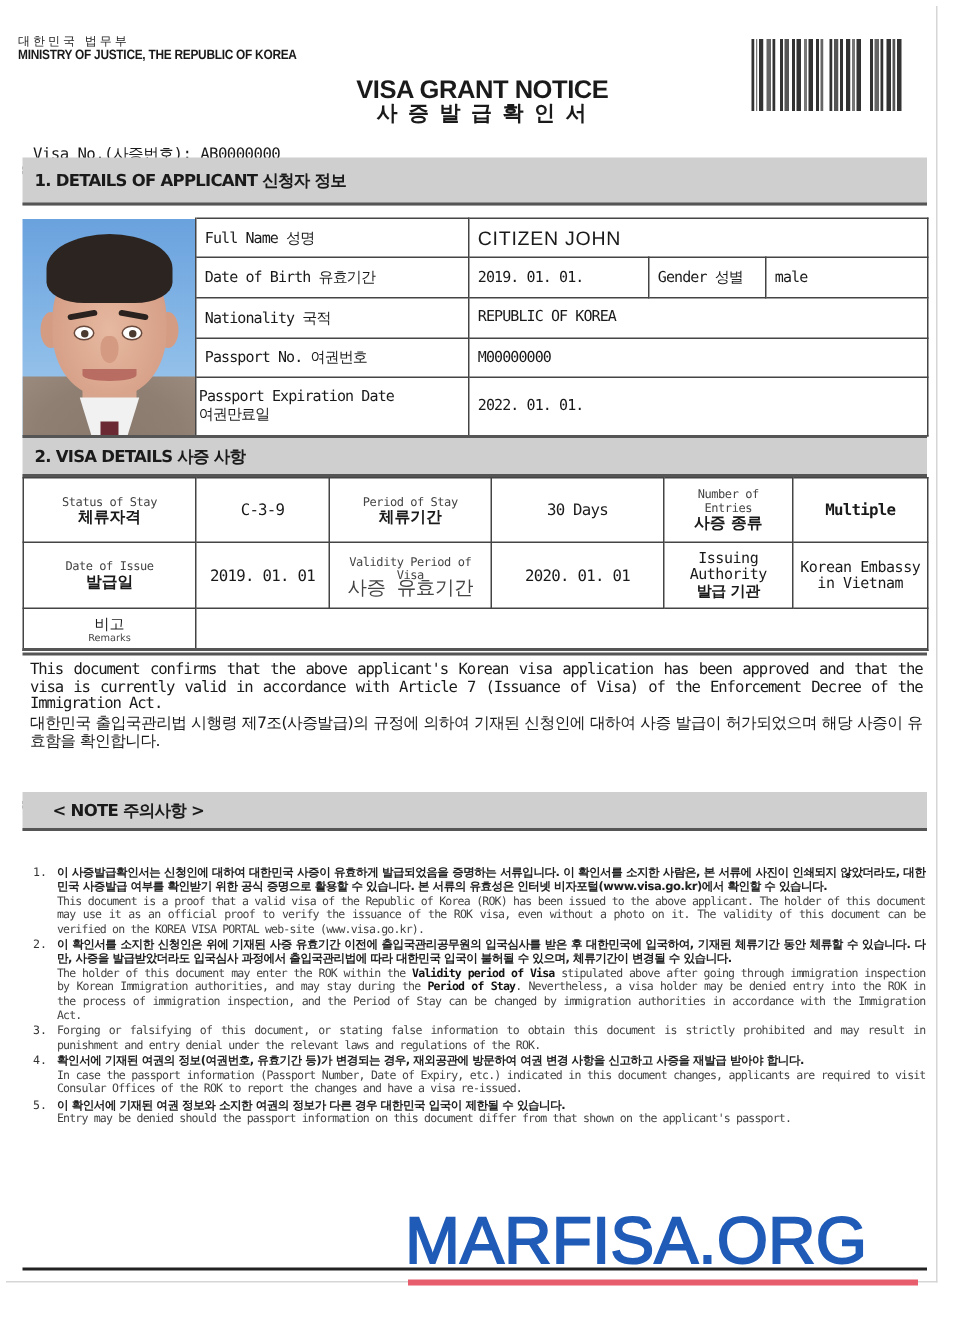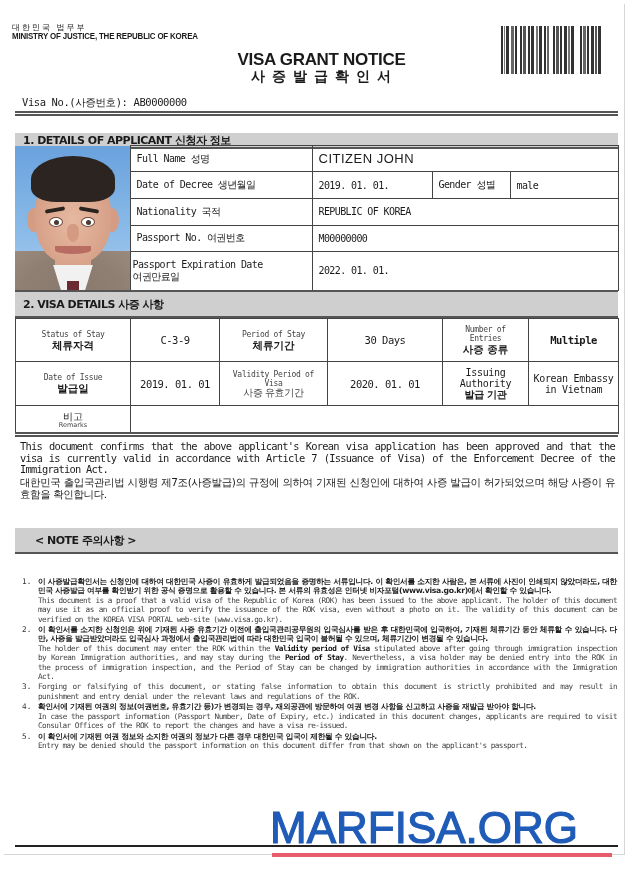--- a/index.html
+++ b/index.html
@@ -146,7 +146,7 @@
 </div>
 
 <div class="dbl" style="top:111px;"></div>
-<div class="sec-head" style="top:133px;height:16px;text-align:right;">1. DETAILS OF APPLICANT 신청자 정보</div>
+<div class="sec-head" style="top:105px;height:32px;text-align:right;">1. DETAILS OF APPLICANT 신청자 정보</div>
 
 <table class="t1" style="top:145px;">
   <colgroup>

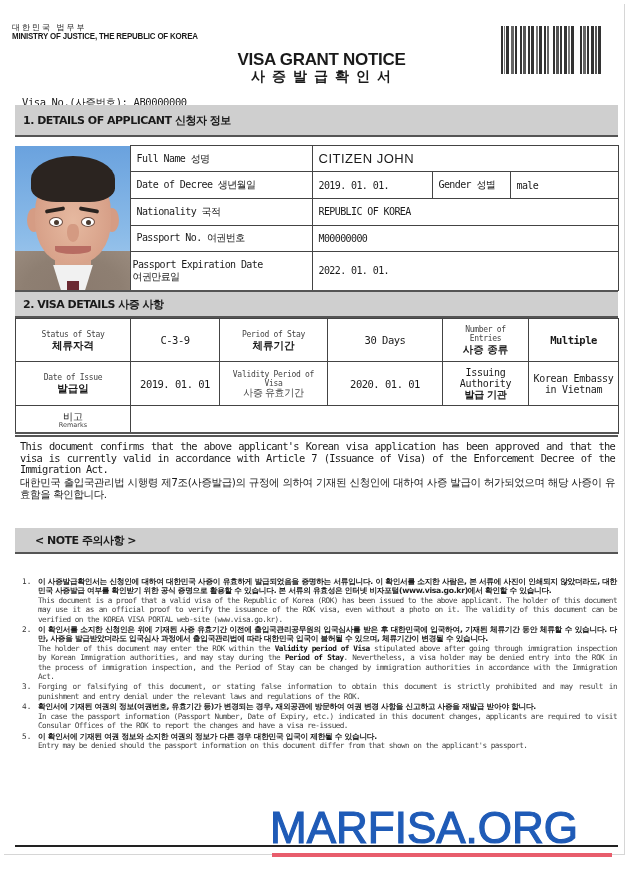--- a/index.html
+++ b/index.html
@@ -180,7 +180,7 @@
     <td class="name" colspan="3">CITIZEN JOHN</td>
   </tr>
   <tr style="height:27px">
-    <td class="lbl">Date of Decree 생년월일</td>
+    <td class="lbl">Date of Birth 유효기간</td>
     <td class="val">2019. 01. 01.</td>
     <td class="lbl">Gender 성별</td>
     <td class="val">male</td>

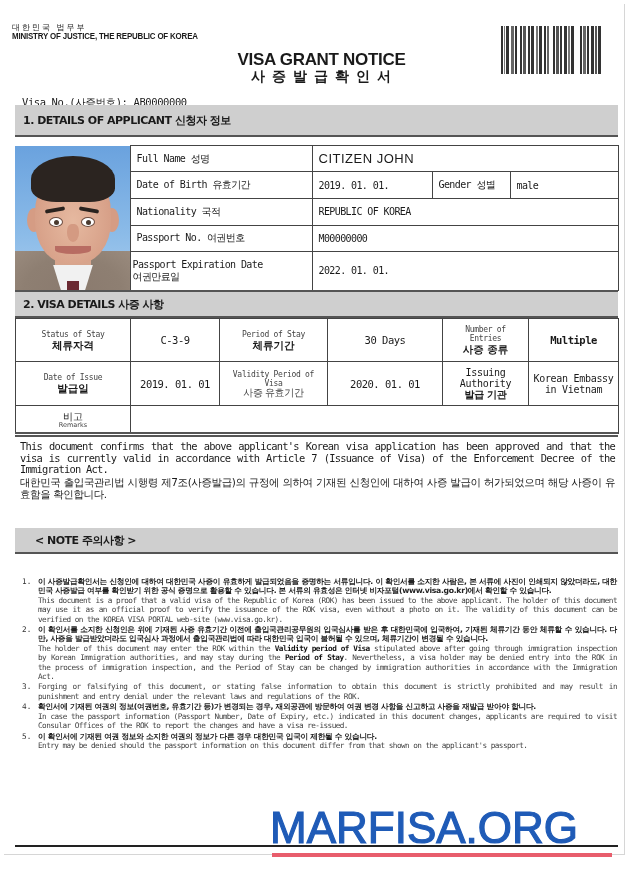--- a/index.html
+++ b/index.html
@@ -242,7 +242,7 @@
     <td>
           <span class="lbl-en">Validity Period of</span>
           <span class="lbl-en">Visa</span>
-          <span class="lbl-en" style="font-family:Liberation Serif, serif;font-size:10px;">사증 유효기간</span>
+          <span class="lbl-en" style="font-family:Liberation Mono, monospace;font-size:13px;">사증 유효기간</span>
         </td>
     <td class="val">2020. 01. 01</td>
     <td class="auth">

